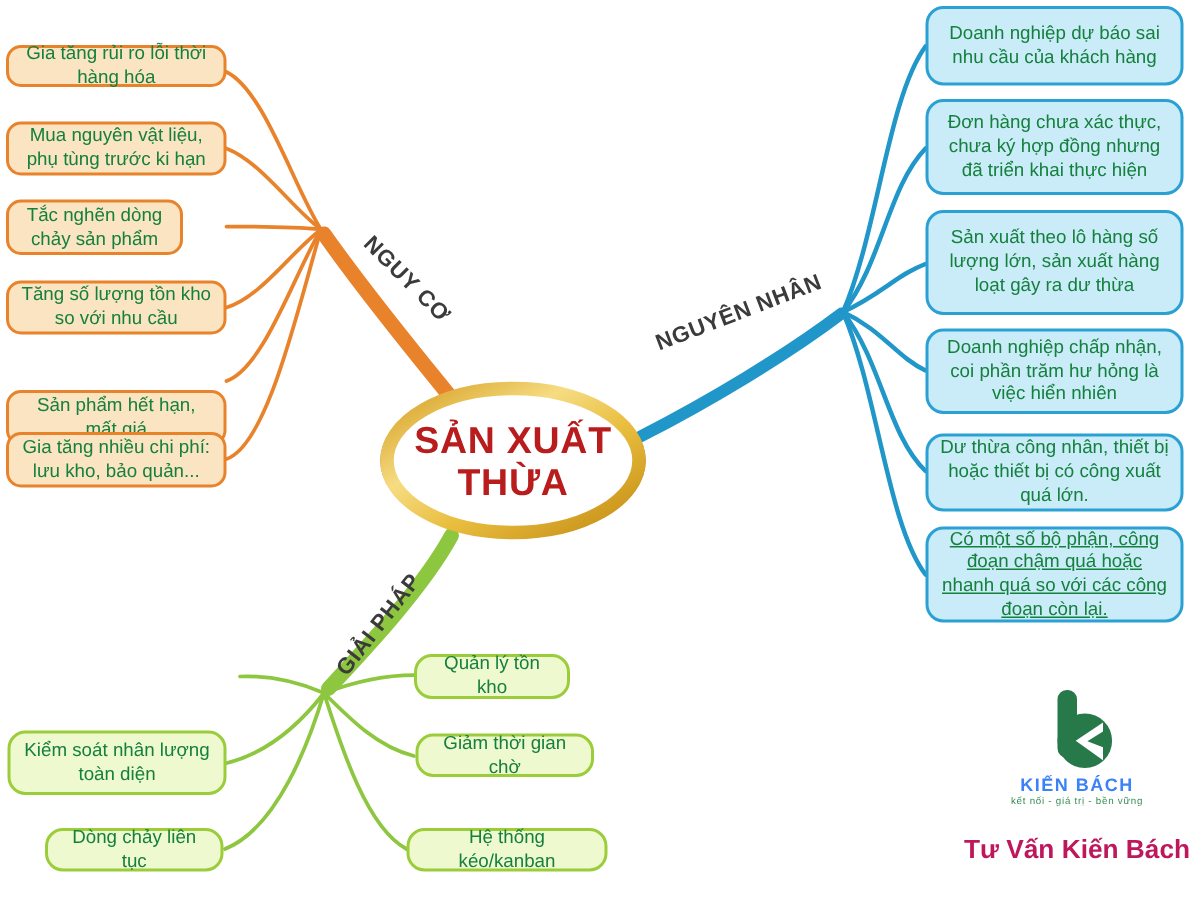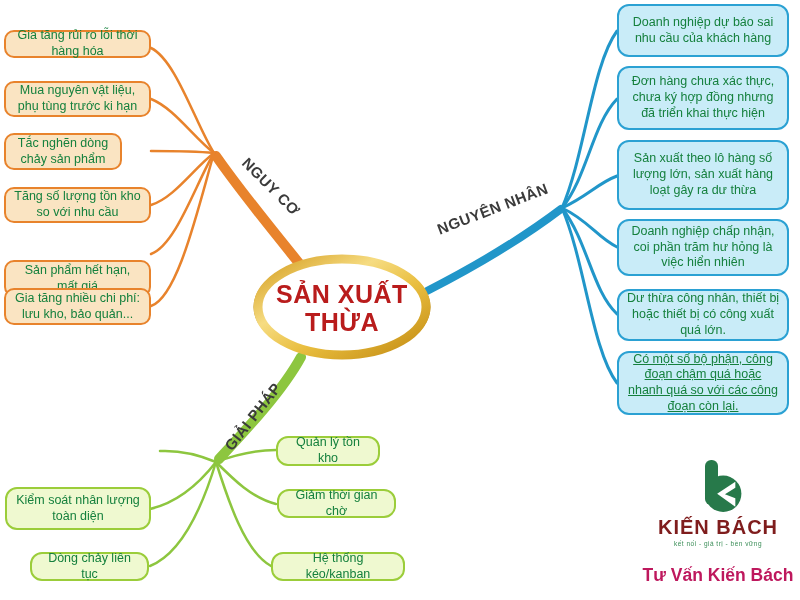--- a/index.html
+++ b/index.html
@@ -23,7 +23,7 @@
 
   .logo{position:absolute;left:638px;top:458px;width:160px;text-align:center;}
   .logo-glyph{display:block;margin:0 auto;}
-  .logo-name{margin-top:2px;color:#7f1d1d;font-weight:bold;font-size:20px;letter-spacing:1px;}
+  .logo-name{margin-top:2px;color:#3b82f6;font-weight:bold;font-size:12px;letter-spacing:1px;}
   .logo-tagline{margin-top:1px;color:#3a8d57;font-size:6.5px;letter-spacing:0.5px;}
   .logo-caption{margin-top:18px;color:#be185d;font-weight:bold;font-size:17.5px;}
 </style>

